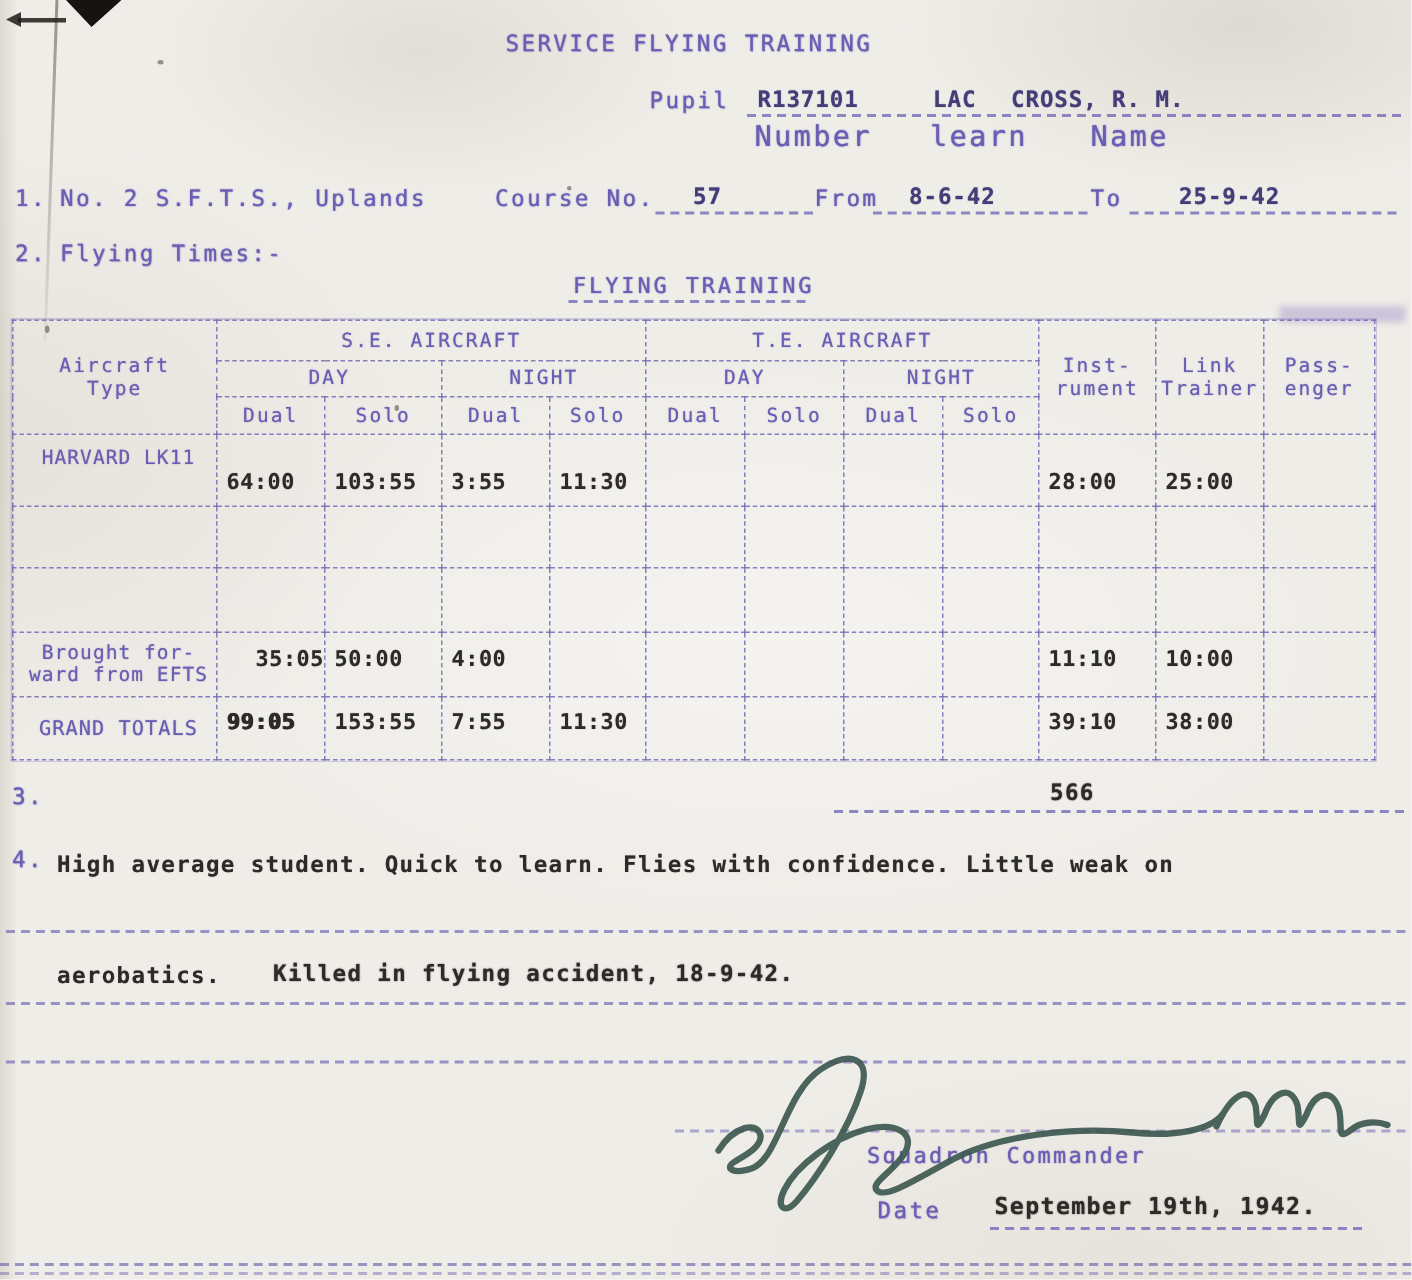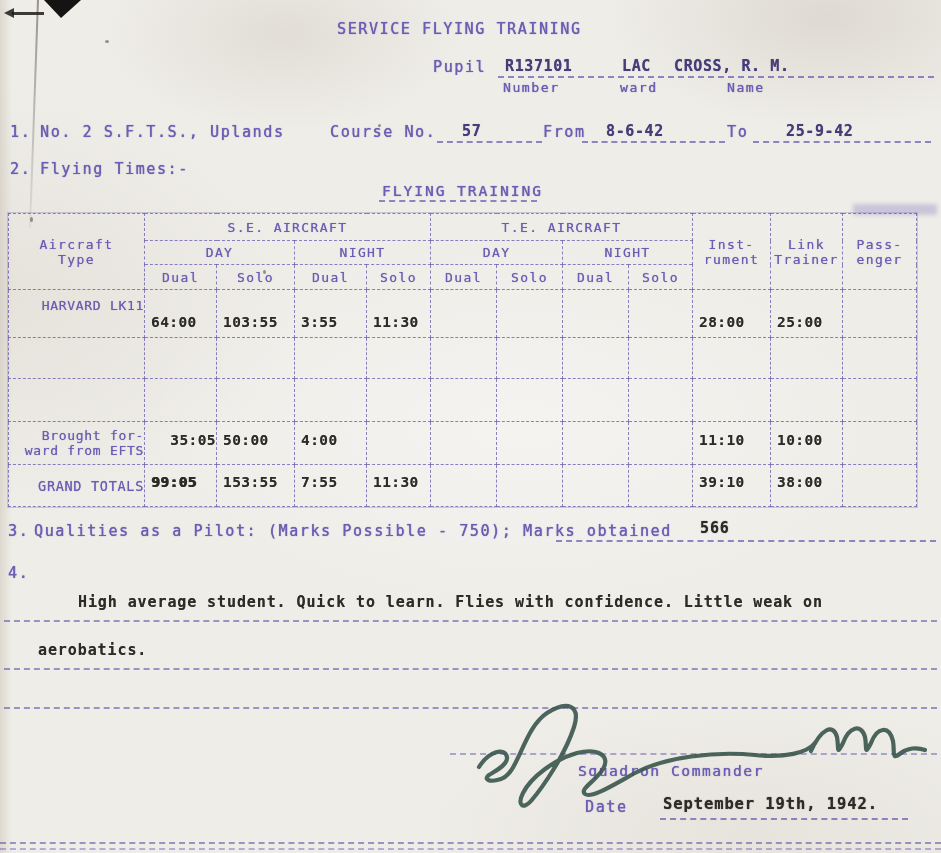--- a/index.html
+++ b/index.html
@@ -20,7 +20,7 @@
     color:#6b5db3; letter-spacing:1.6px; font-size:15px;
     text-shadow:0 0 0.9px rgba(107,93,179,0.85), 0.4px 0.4px 0.7px rgba(107,93,179,0.45);
   }
-  .plabel { font-size:13px; }
+  .plabel { font-size:19px; }
   .typed {
     color:#453d78; font-weight:700; letter-spacing:0.6px; font-size:15px;
     text-shadow:0 0 0.7px rgba(69,61,120,0.75);

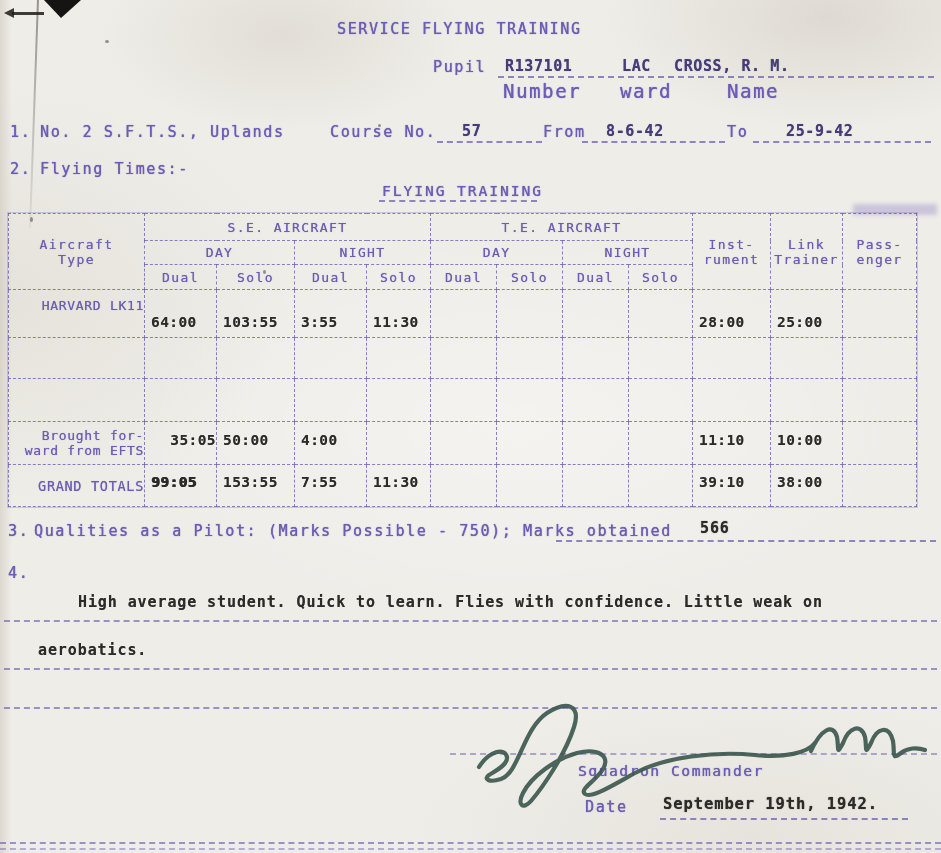--- a/index.html
+++ b/index.html
@@ -103,7 +103,7 @@
   <div class="t typed" style="left:674px;top:58px;text-align:center;">CROSS, R. M.</div>
   <div class="ul" style="left:498px;top:76px;width:436px;"></div>
   <div class="t purple plabel" style="left:503px;top:81px;">Number</div>
-  <div class="t purple plabel" style="left:620px;top:81px;">ward</div>
+  <div class="t purple plabel" style="left:620px;top:81px;">learn</div>
   <div class="t purple plabel" style="left:727px;top:81px;">Name</div>
 
   <div class="t purple" style="left:10px;top:124px;">1.</div>

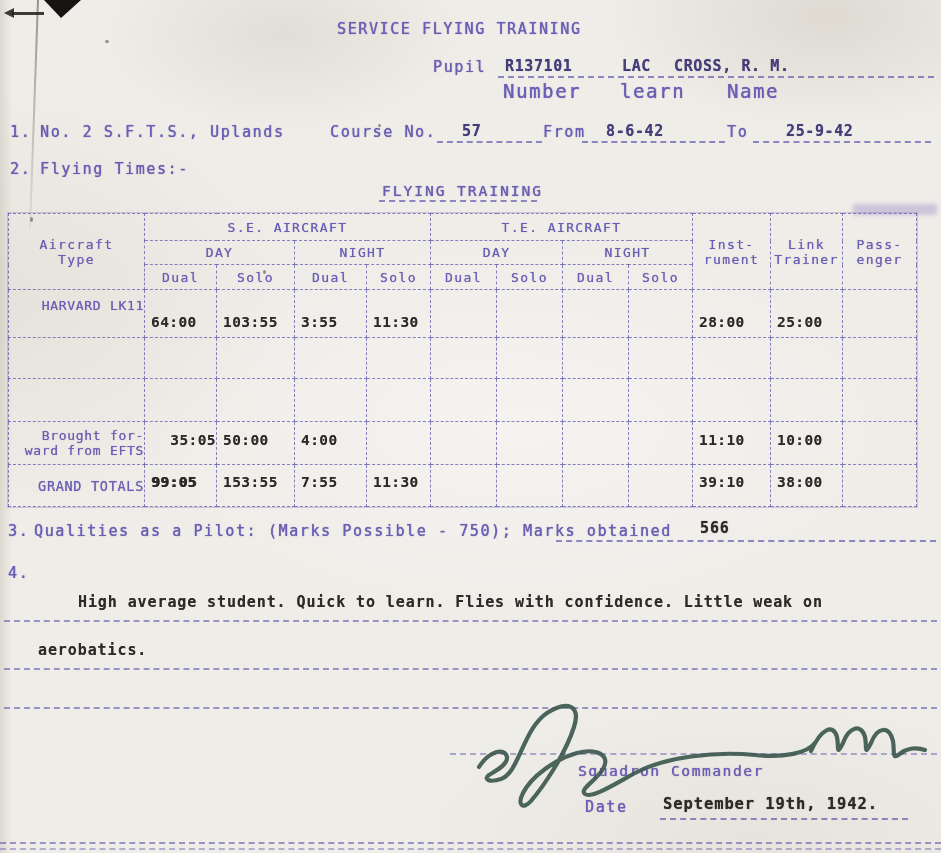--- a/index.html
+++ b/index.html
@@ -46,7 +46,7 @@
     white-space:pre-line;
   }
   #ftable td.rowlabel {
-    color:#6b5db3; font-size:13px; letter-spacing:0.7px; text-align:right;
+    color:#6b5db3; font-size:13px; letter-spacing:0.7px; text-align:center;
     padding-left:5px; vertical-align:middle; white-space:pre-line;
     text-shadow:0 0 0.8px rgba(107,93,179,0.8);
   }

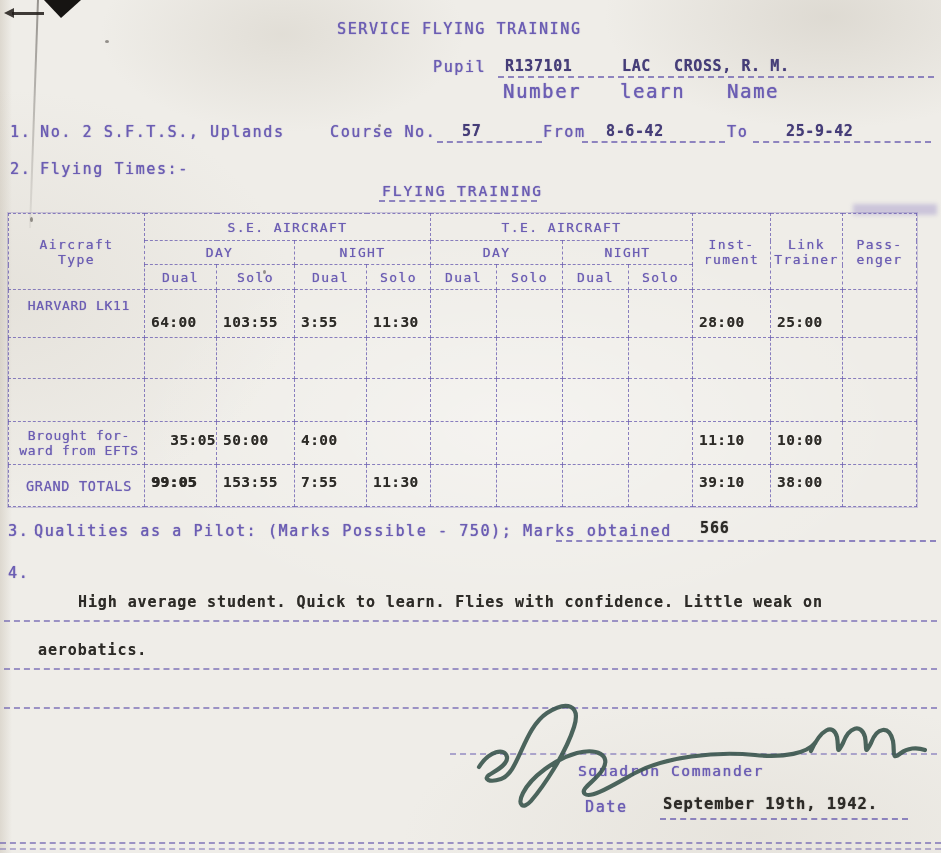--- a/index.html
+++ b/index.html
@@ -245,7 +245,6 @@
   </table>
 
   <div class="t purple" style="left:8px;top:523px;">3.</div>
-  <div class="t purple" style="left:34px;top:523px;">Qualities as a Pilot: (Marks Possible - 750); Marks obtained</div>
   <div class="t black blackb" style="left:700px;top:520px;">566</div>
   <div class="ul" style="left:556px;top:540px;width:380px;"></div>
 

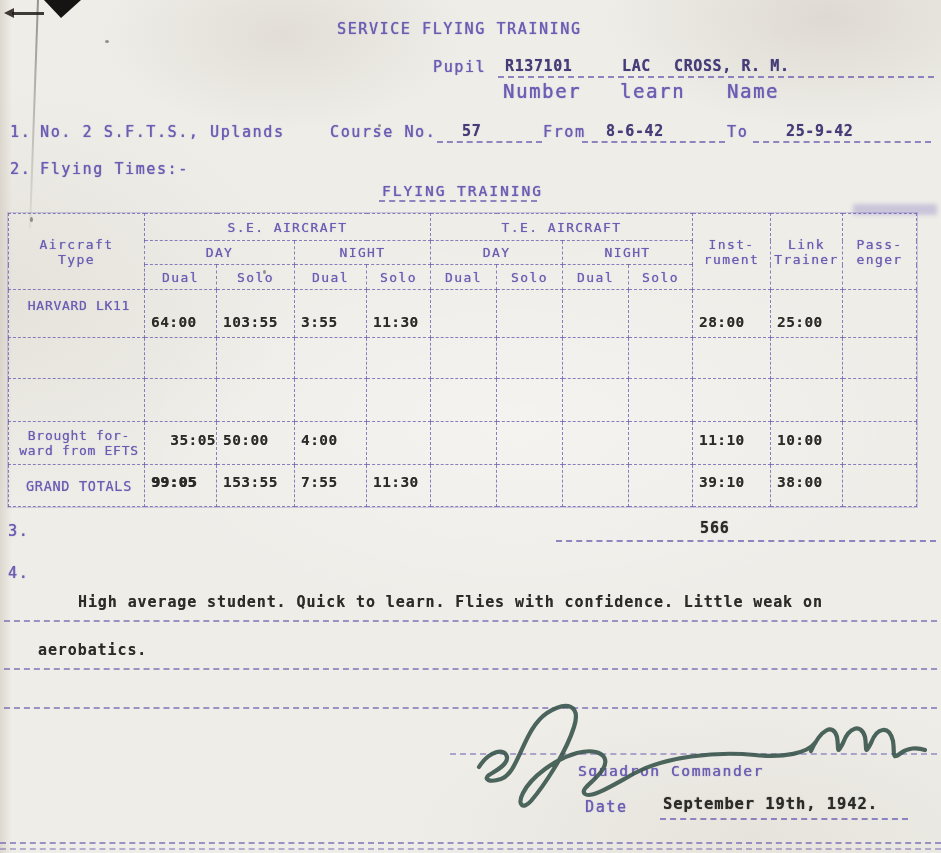--- a/index.html
+++ b/index.html
@@ -249,7 +249,7 @@
   <div class="ul" style="left:556px;top:540px;width:380px;"></div>
 
   <div class="t purple" style="left:8px;top:565px;">4.</div>
-  <div class="t black" style="left:38px;top:594px;margin-left:40px;">High average student.  Quick to learn.  Flies with confidence.  Little weak on</div>
+  <div class="t black" style="left:38px;top:568px;">High average student.  Quick to learn.  Flies with confidence.  Little weak on</div>
   <div class="rule" style="left:4px;top:620px;width:933px;"></div>
   <div class="t black" style="left:38px;top:642px;">aerobatics.</div>
   <div class="rule" style="left:4px;top:668px;width:933px;"></div>

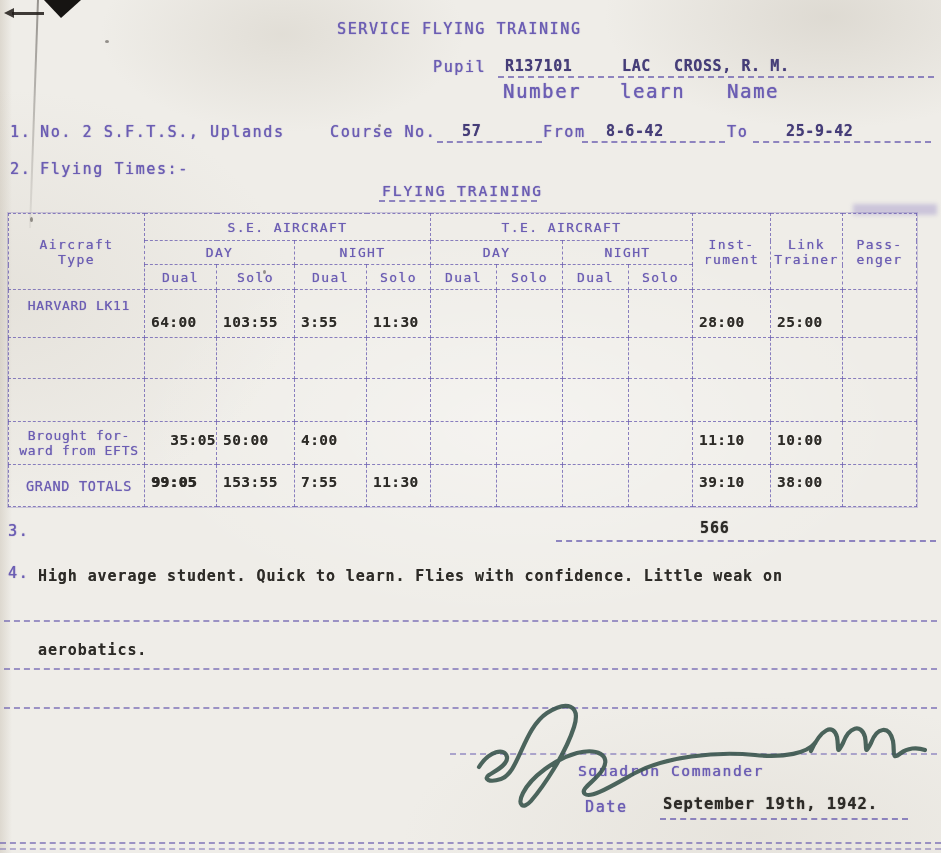--- a/index.html
+++ b/index.html
@@ -252,6 +252,7 @@
   <div class="t black" style="left:38px;top:568px;">High average student.  Quick to learn.  Flies with confidence.  Little weak on</div>
   <div class="rule" style="left:4px;top:620px;width:933px;"></div>
   <div class="t black" style="left:38px;top:642px;">aerobatics.</div>
+  <div class="t black blackb" style="left:182px;top:641px;">Killed in flying accident, 18-9-42.</div>
   <div class="rule" style="left:4px;top:668px;width:933px;"></div>
   <div class="rule" style="left:4px;top:707px;width:933px;"></div>
 

